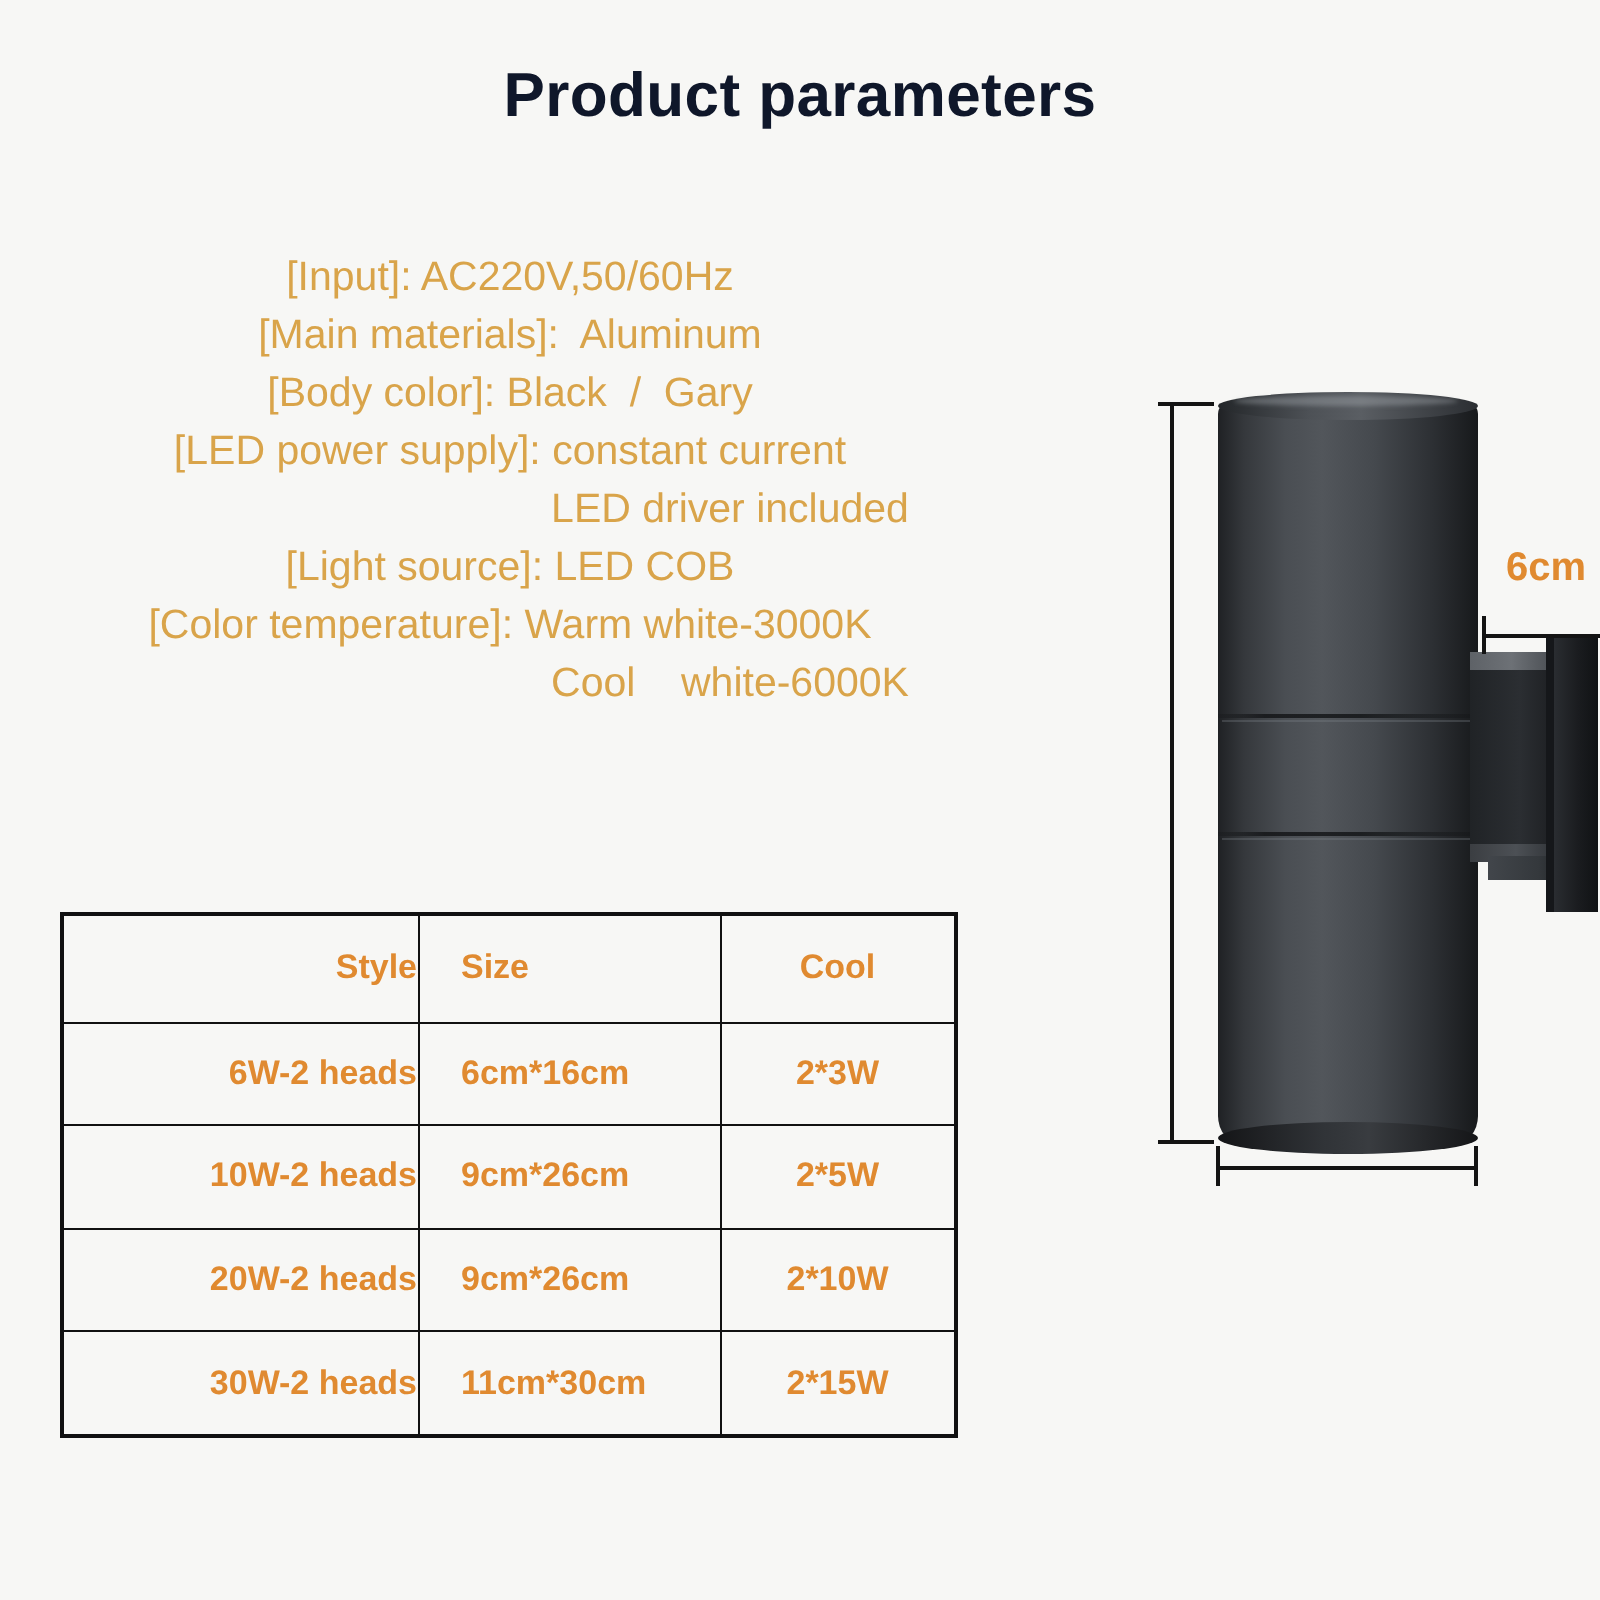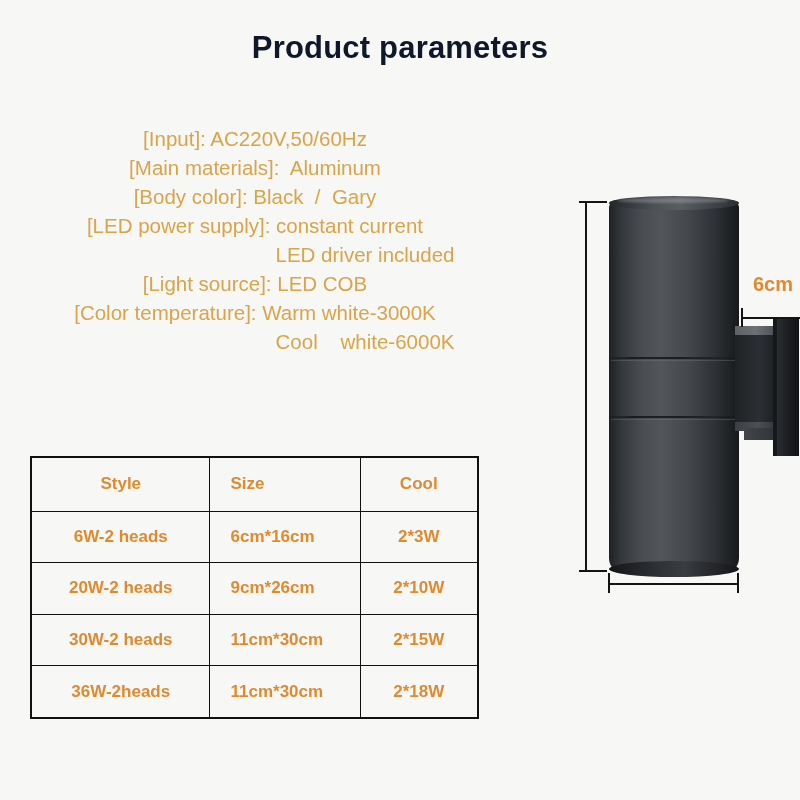--- a/index.html
+++ b/index.html
@@ -56,7 +56,7 @@
     font-weight:bold;
     vertical-align:middle;
   }
-  td.c1 { width:177px; padding-left:1px; text-align:center; }
+  td.c1 { width:177px; padding-left:1px; text-align:right; }
   td.c2 { width:151px; padding-left:21px; text-align:left; }
   td.c3 { width:auto;  text-align:center; }
   tr:first-child td { height:53px; }

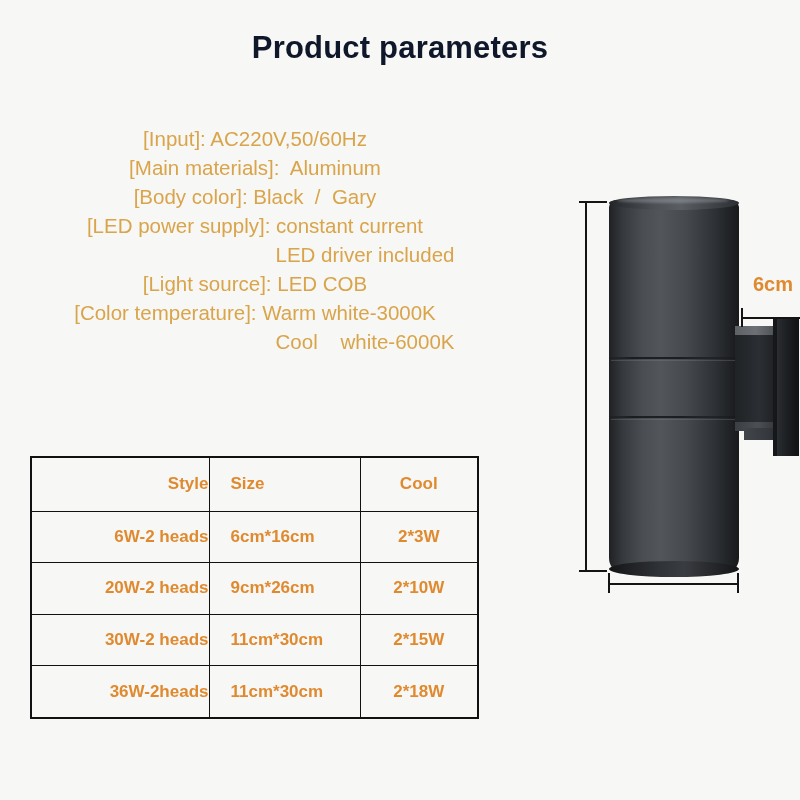--- a/index.html
+++ b/index.html
@@ -255,6 +255,11 @@
           <td class="c3">2*3W</td>
         </tr>
         <tr>
+          <td class="c1">10W-2 heads</td>
+          <td class="c2">9cm*26cm</td>
+          <td class="c3">2*5W</td>
+        </tr>
+        <tr>
           <td class="c1">20W-2 heads</td>
           <td class="c2">9cm*26cm</td>
           <td class="c3">2*10W</td>

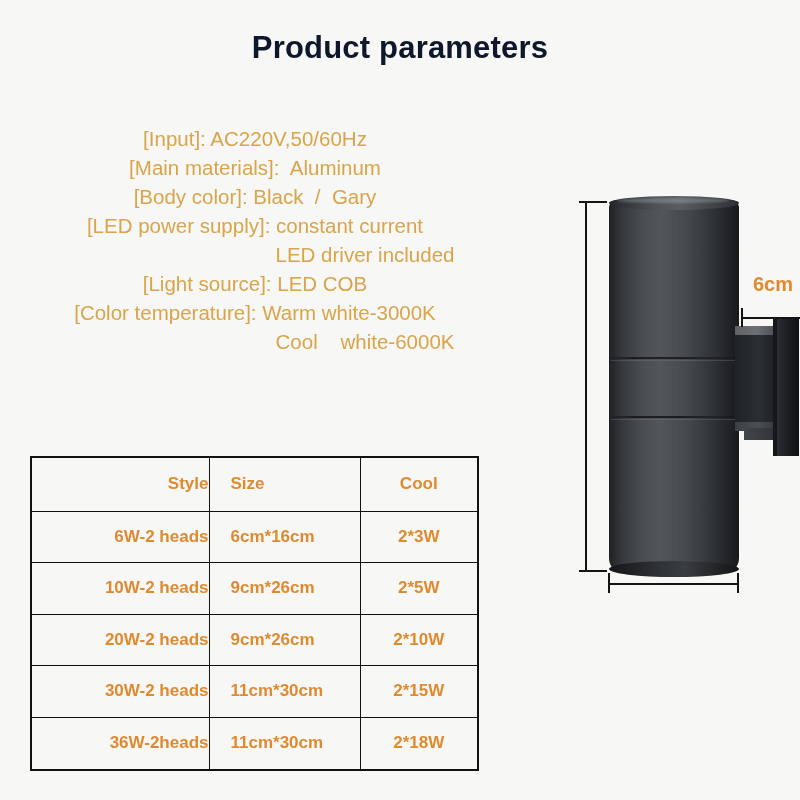--- a/index.html
+++ b/index.html
@@ -269,11 +269,6 @@
           <td class="c2">11cm*30cm</td>
           <td class="c3">2*15W</td>
         </tr>
-        <tr>
-          <td class="c1">36W-2heads</td>
-          <td class="c2">11cm*30cm</td>
-          <td class="c3">2*18W</td>
-        </tr>
       </tbody>
     </table>
   </div>

